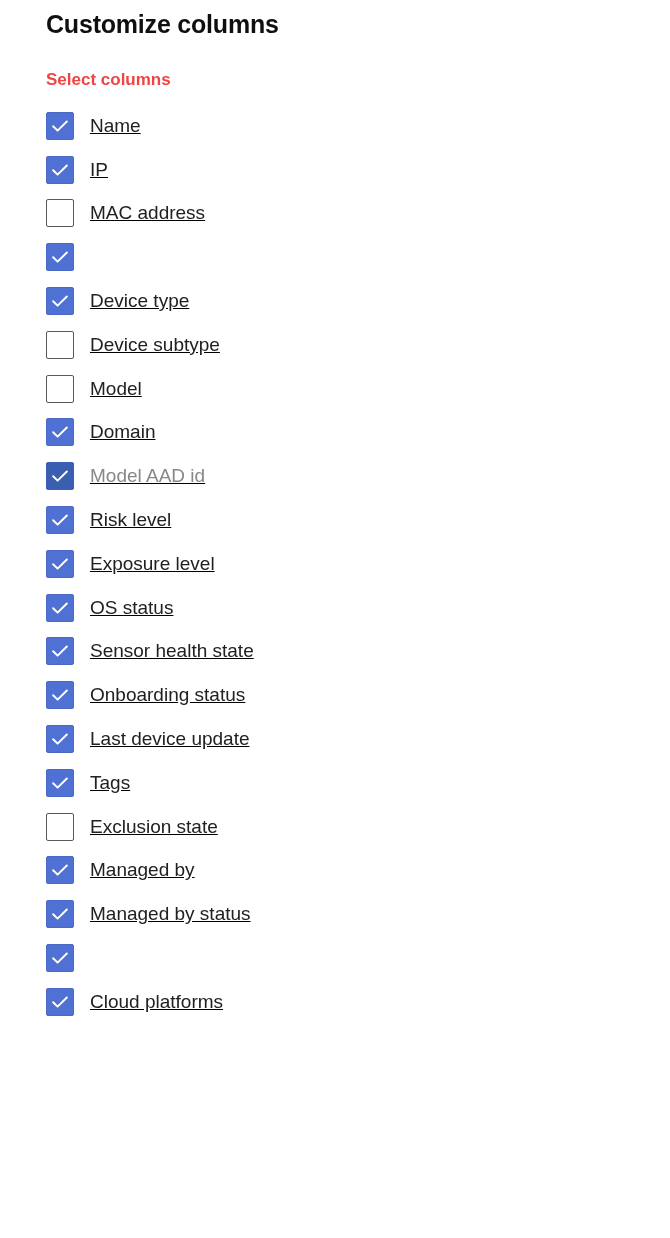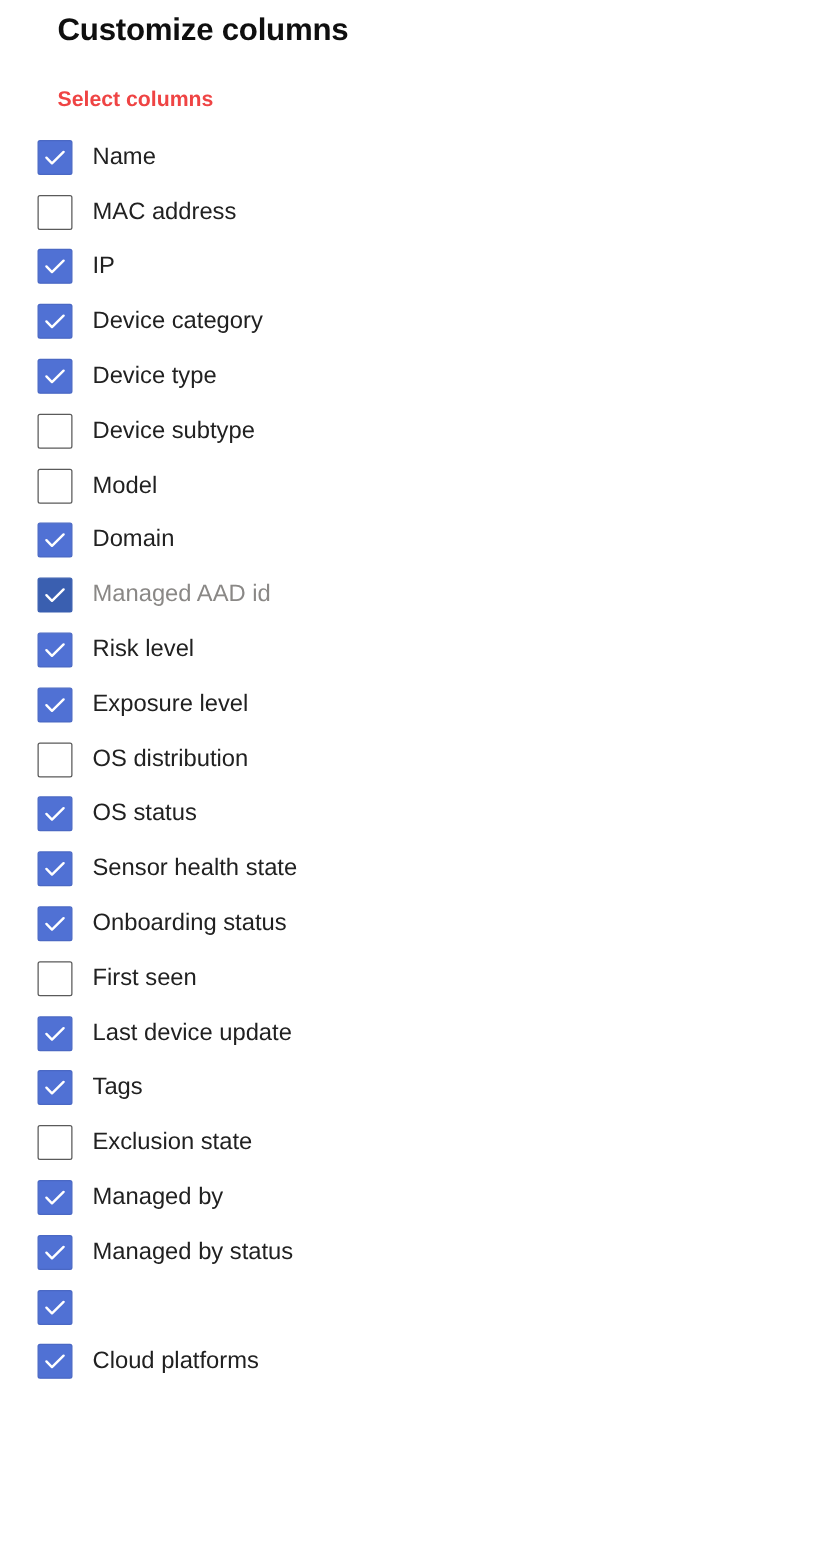--- a/index.html
+++ b/index.html
@@ -58,9 +58,10 @@
     height: 43.8px;
     display: flex;
     align-items: center;
-    padding-left: 30px;
+    padding-left: 46px;
     box-sizing: border-box;
     cursor: pointer;
+    text-decoration: underline;
   }
 
   .checkbox {

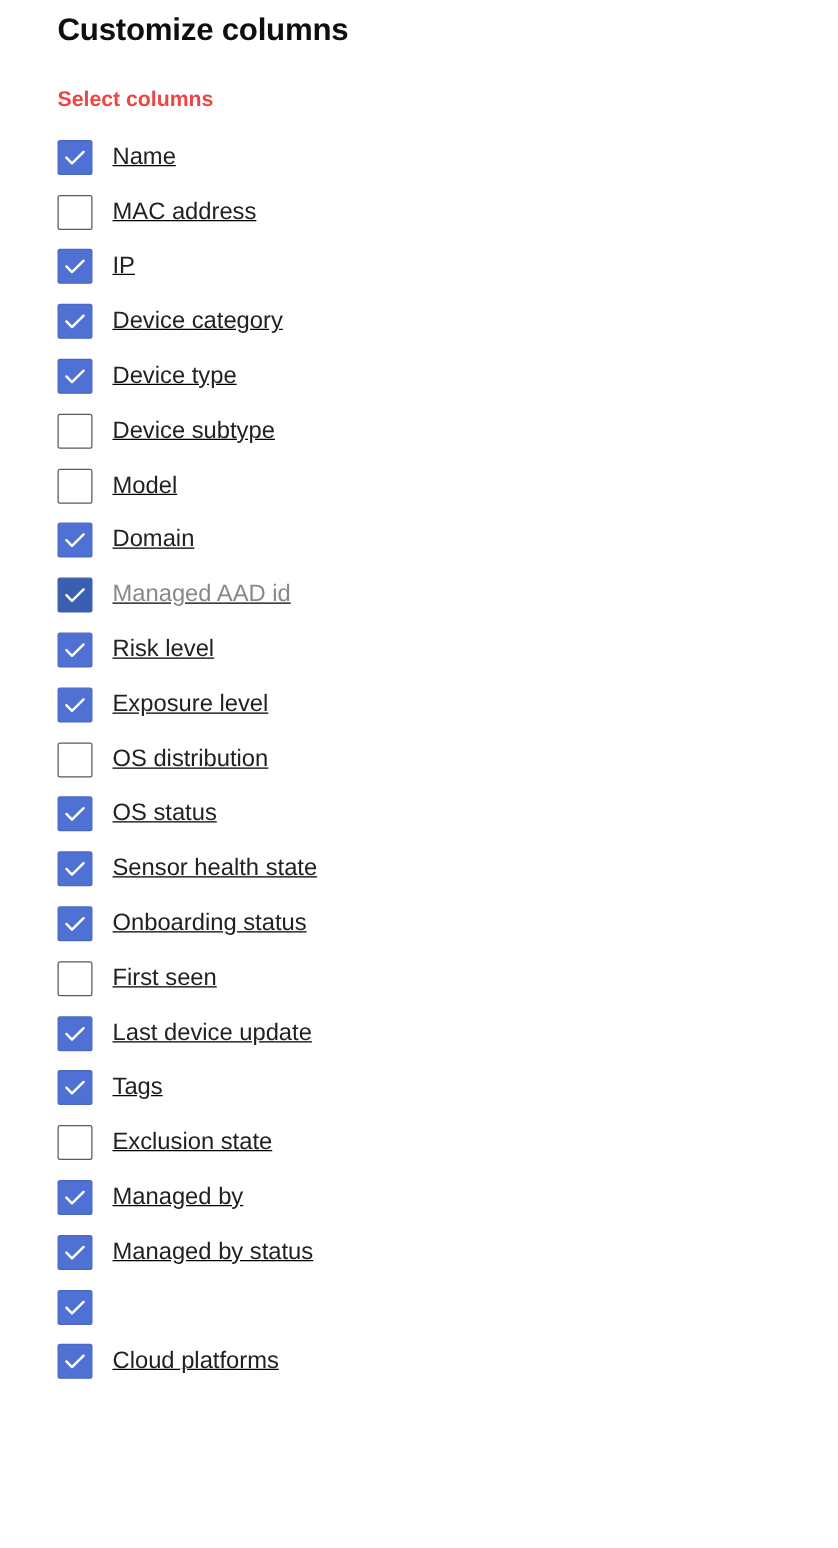--- a/index.html
+++ b/index.html
@@ -132,6 +132,14 @@
         </span>
         <span class="column-label">Name</span>
       </div>
+      <div class="column-row checked">
+        <span class="checkbox">
+          <svg class="tick" viewBox="0 0 28 28">
+            <path d="M6.6 14.2 L11.4 19 L21.4 9.2" fill="none" stroke="#ffffff" stroke-width="2.1" stroke-linecap="round" stroke-linejoin="round"></path>
+          </svg>
+        </span>
+        <span class="column-label">IP</span>
+      </div>
       <div class="column-row">
         <span class="checkbox"></span>
         <span class="column-label">MAC address</span>
@@ -142,14 +150,6 @@
             <path d="M6.6 14.2 L11.4 19 L21.4 9.2" fill="none" stroke="#ffffff" stroke-width="2.1" stroke-linecap="round" stroke-linejoin="round"></path>
           </svg>
         </span>
-        <span class="column-label">IP</span>
-      </div>
-      <div class="column-row checked">
-        <span class="checkbox">
-          <svg class="tick" viewBox="0 0 28 28">
-            <path d="M6.6 14.2 L11.4 19 L21.4 9.2" fill="none" stroke="#ffffff" stroke-width="2.1" stroke-linecap="round" stroke-linejoin="round"></path>
-          </svg>
-        </span>
         <span class="column-label">Device category</span>
       </div>
       <div class="column-row checked">

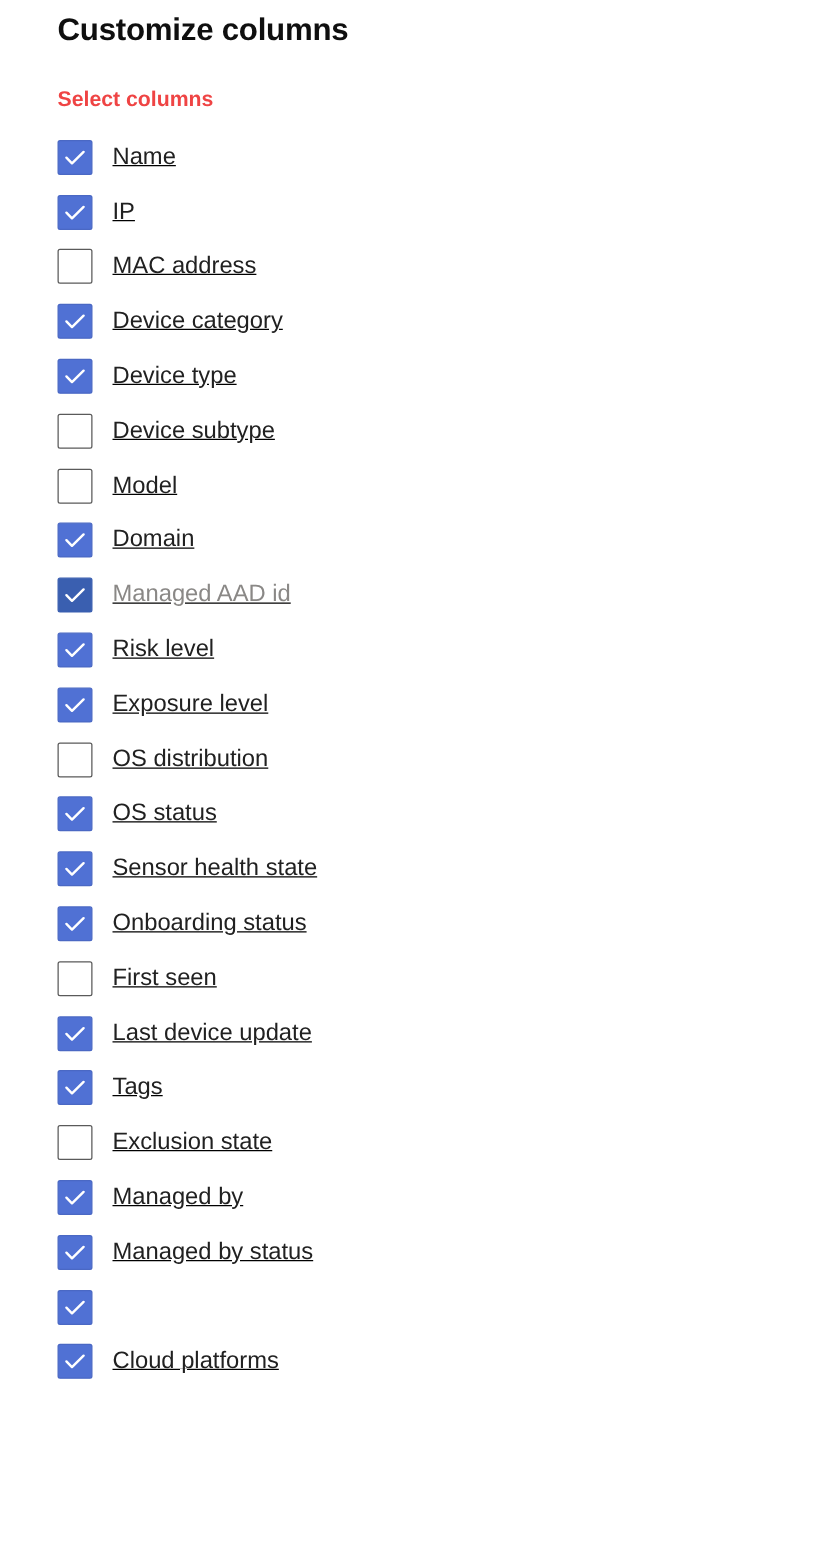--- a/index.html
+++ b/index.html
@@ -150,7 +150,6 @@
             <path d="M6.6 14.2 L11.4 19 L21.4 9.2" fill="none" stroke="#ffffff" stroke-width="2.1" stroke-linecap="round" stroke-linejoin="round"></path>
           </svg>
         </span>
-        <span class="column-label">Device category</span>
       </div>
       <div class="column-row checked">
         <span class="checkbox">

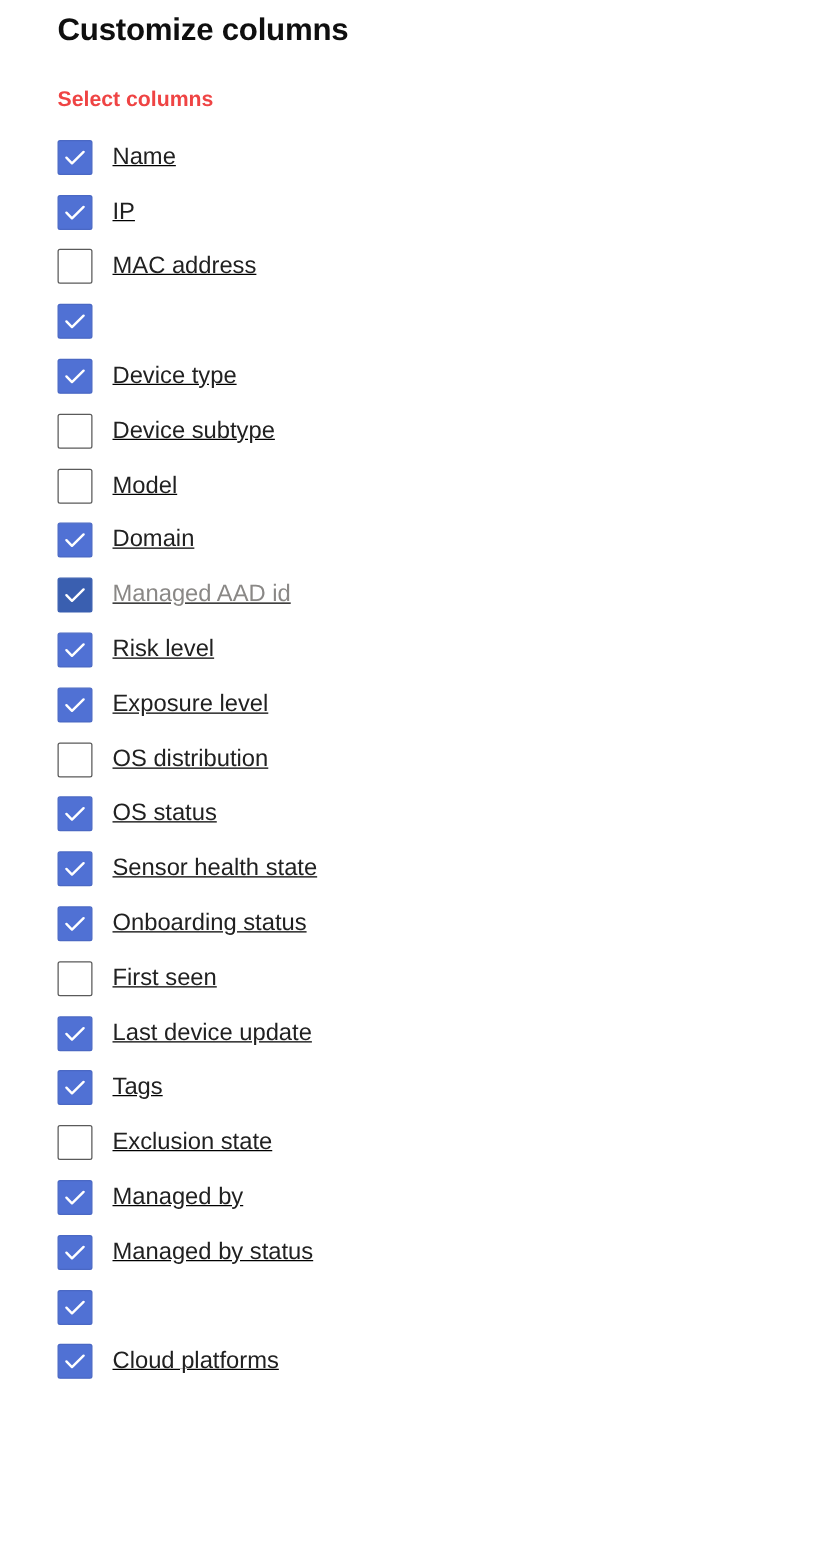--- a/index.html
+++ b/index.html
@@ -181,7 +181,7 @@
             <path d="M6.6 14.2 L11.4 19 L21.4 9.2" fill="none" stroke="#ffffff" stroke-width="2.1" stroke-linecap="round" stroke-linejoin="round"></path>
           </svg>
         </span>
-        <span class="column-label">Managed AAD id</span>
+        <span class="column-label">Model AAD id</span>
       </div>
       <div class="column-row checked">
         <span class="checkbox">

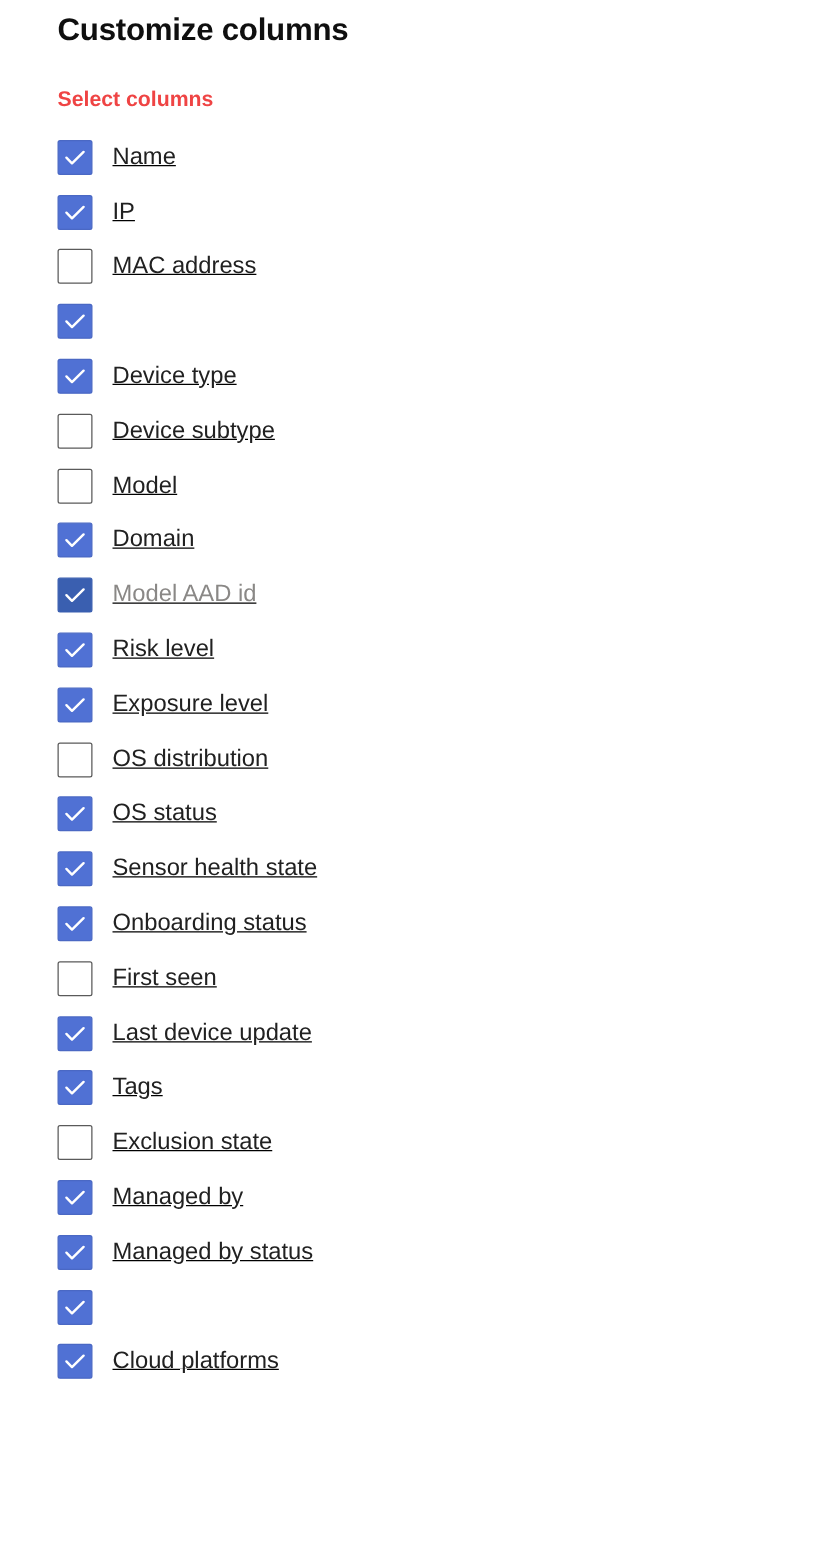--- a/index.html
+++ b/index.html
@@ -199,10 +199,6 @@
         </span>
         <span class="column-label">Exposure level</span>
       </div>
-      <div class="column-row">
-        <span class="checkbox"></span>
-        <span class="column-label">OS distribution</span>
-      </div>
       <div class="column-row checked">
         <span class="checkbox">
           <svg class="tick" viewBox="0 0 28 28">

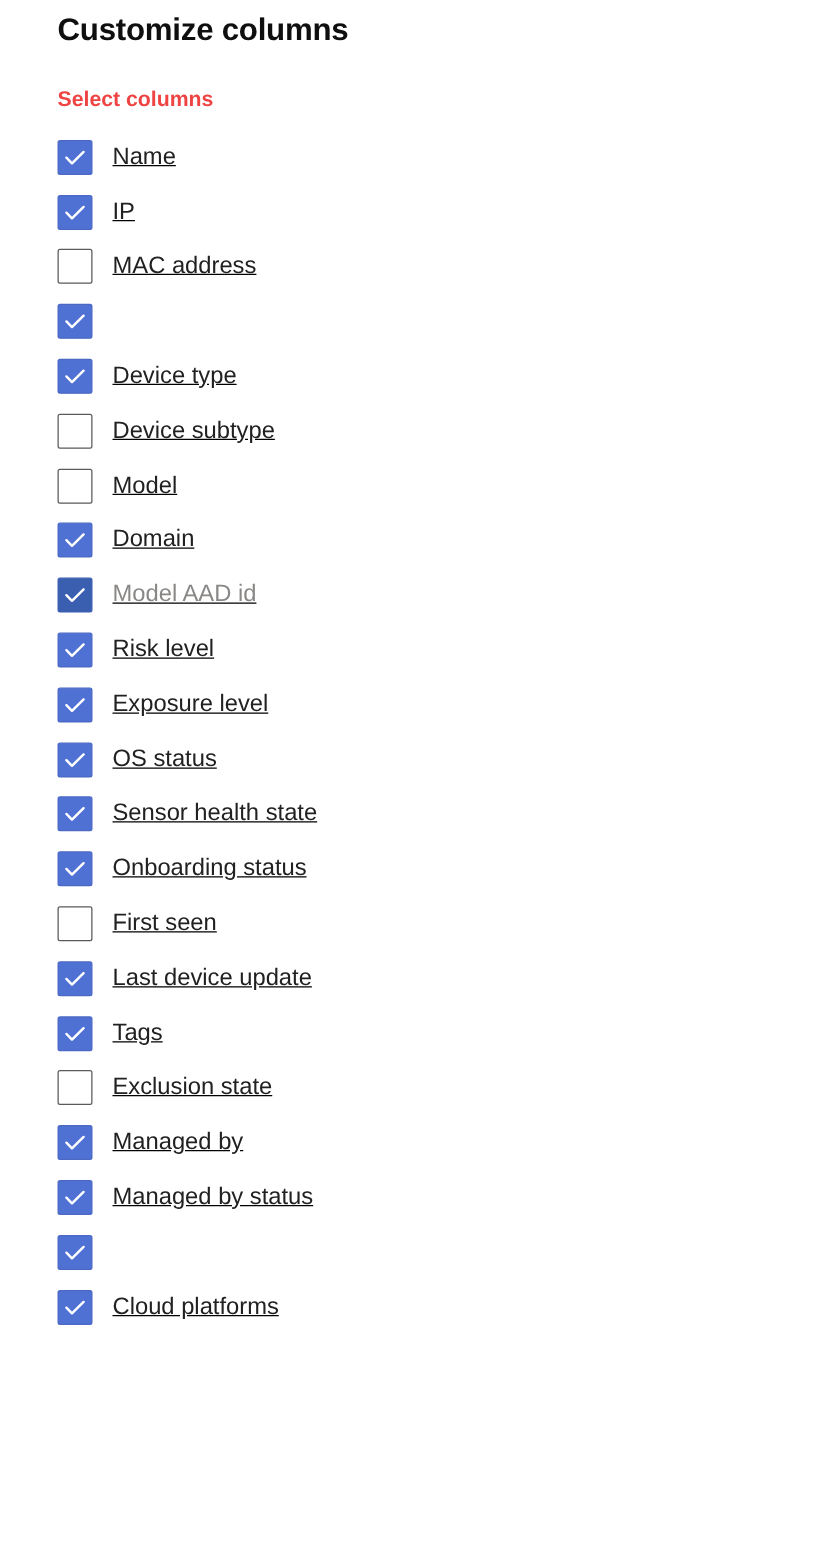--- a/index.html
+++ b/index.html
@@ -223,10 +223,6 @@
         </span>
         <span class="column-label">Onboarding status</span>
       </div>
-      <div class="column-row">
-        <span class="checkbox"></span>
-        <span class="column-label">First seen</span>
-      </div>
       <div class="column-row checked">
         <span class="checkbox">
           <svg class="tick" viewBox="0 0 28 28">

